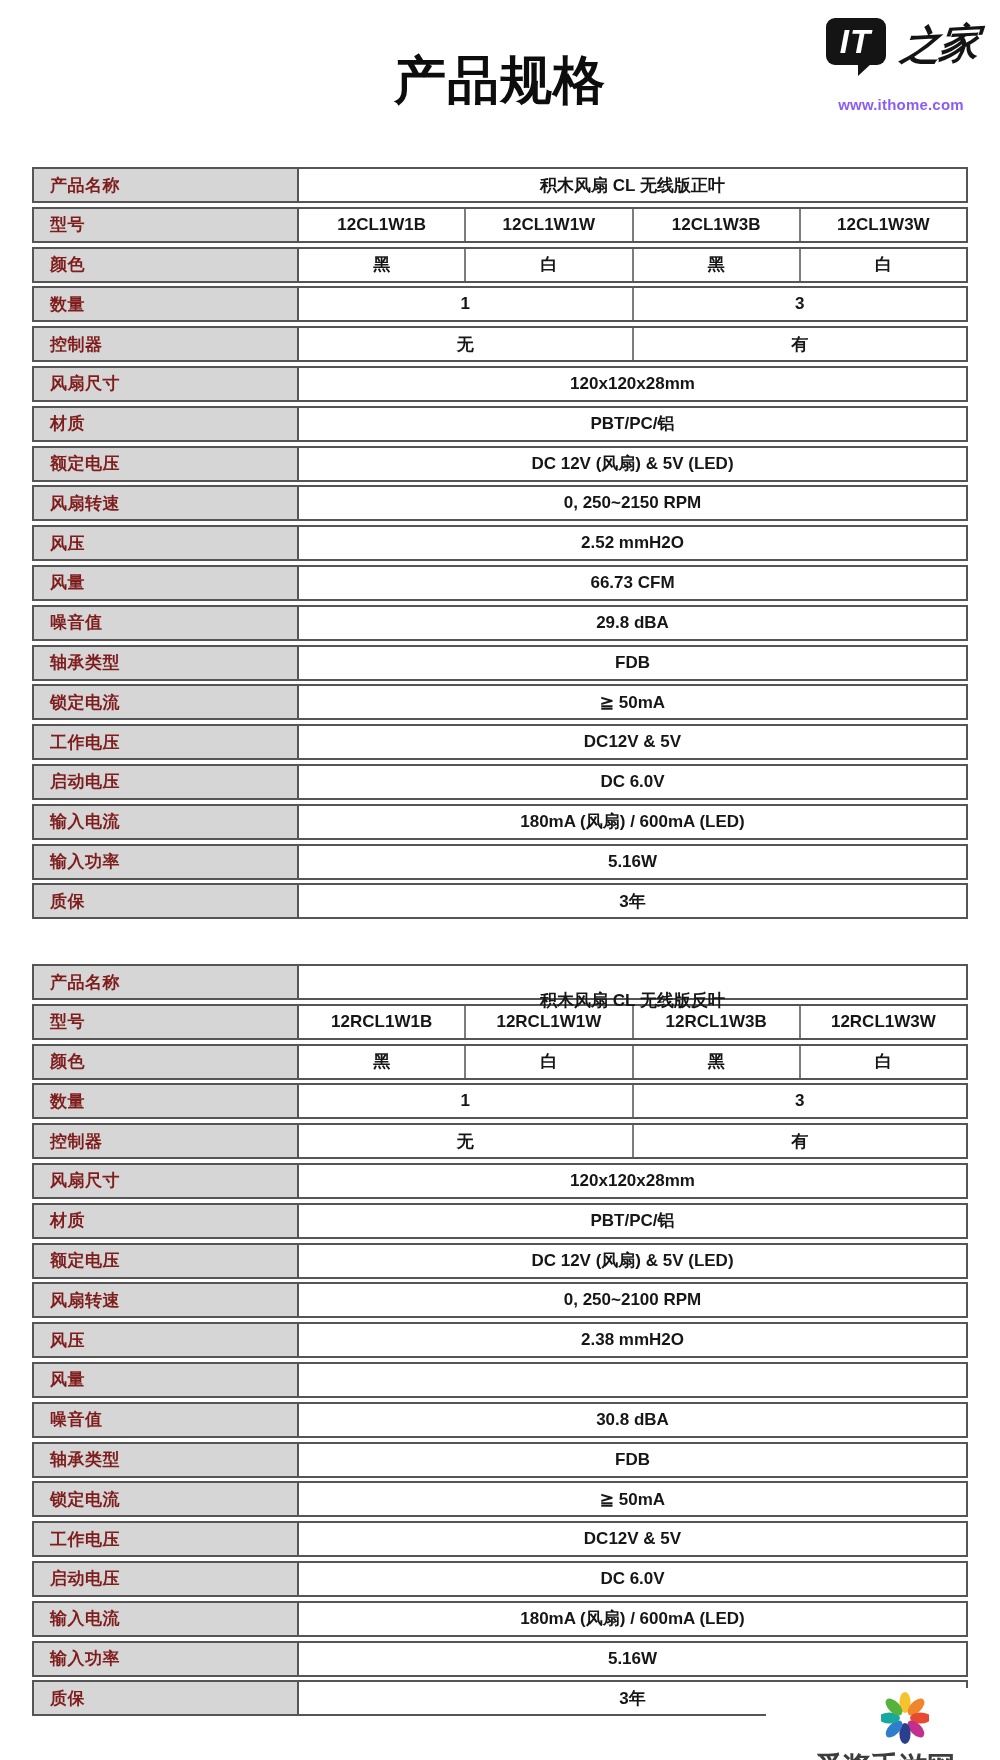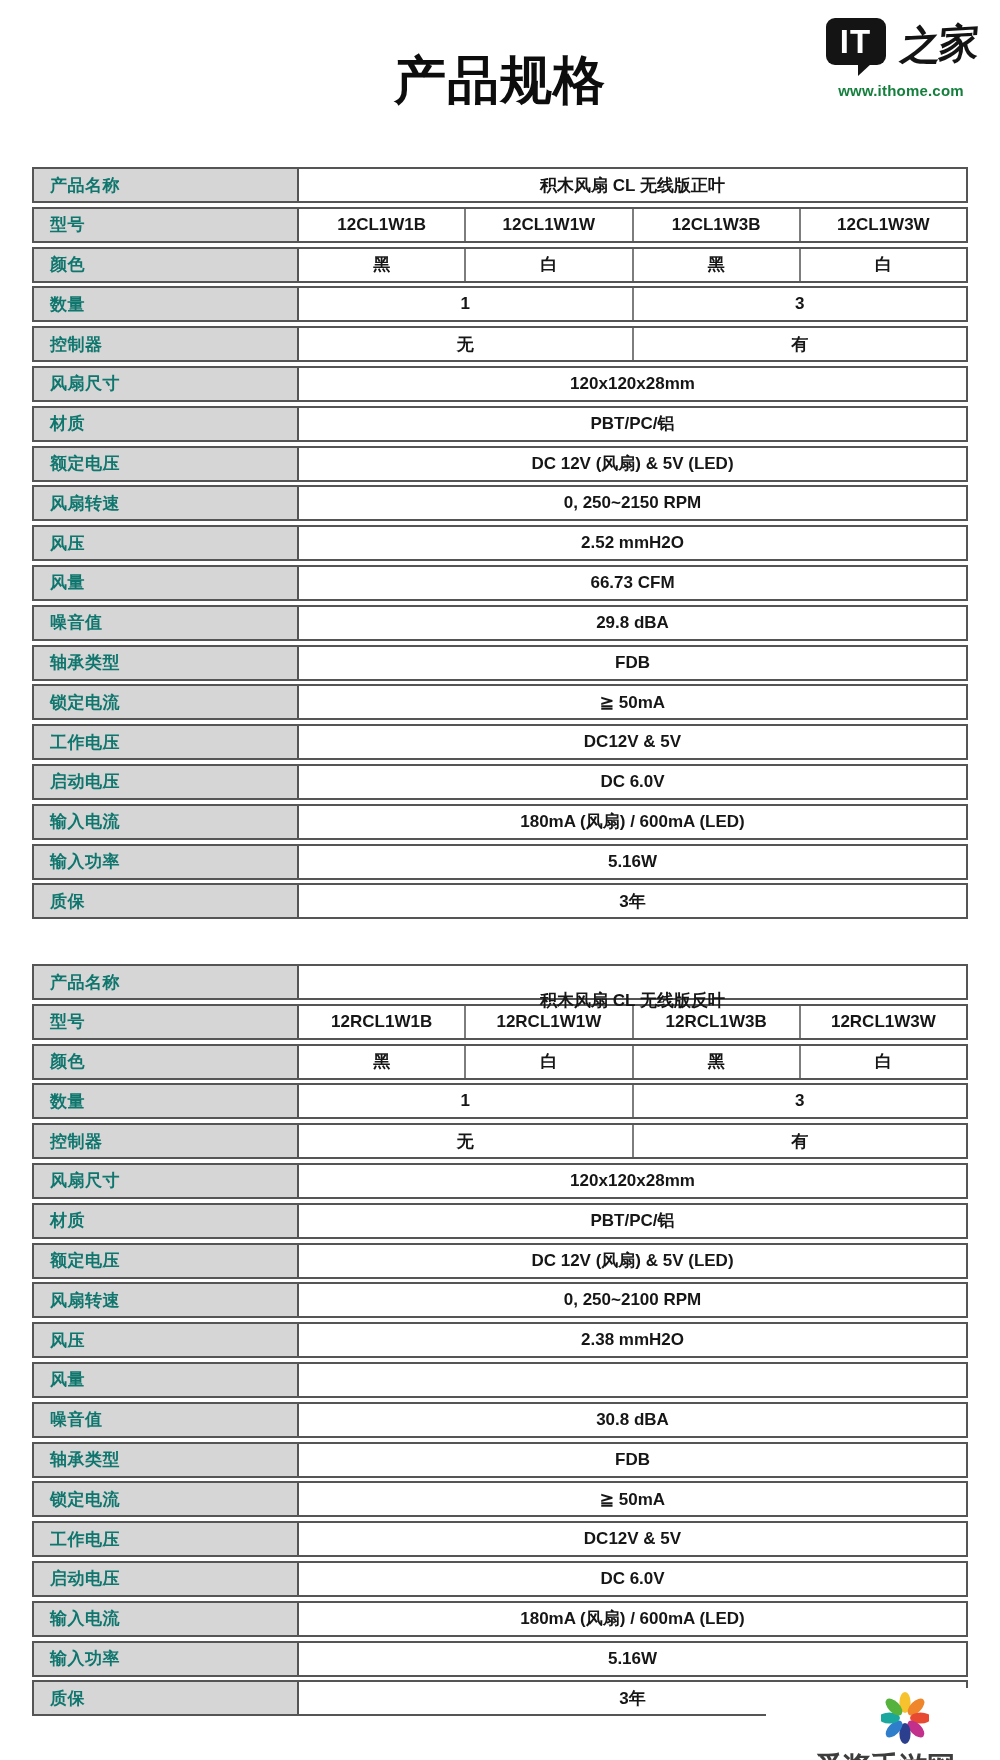--- a/index.html
+++ b/index.html
@@ -16,7 +16,7 @@
   }
   
   .ithome{position:absolute;top:14px;right:14px;width:170px;text-align:center;}
-  .ithome-row{display:flex;align-items:flex-start;justify-content:center;gap:15px;height:66px;}
+  .ithome-row{display:flex;align-items:flex-start;justify-content:center;gap:15px;height:66px;font-style:italic;}
   .it-bubble{
     position:relative;width:60px;height:47px;background:var(--logo-black);
     border-radius:9px;display:flex;align-items:center;justify-content:center;margin-top:4px;

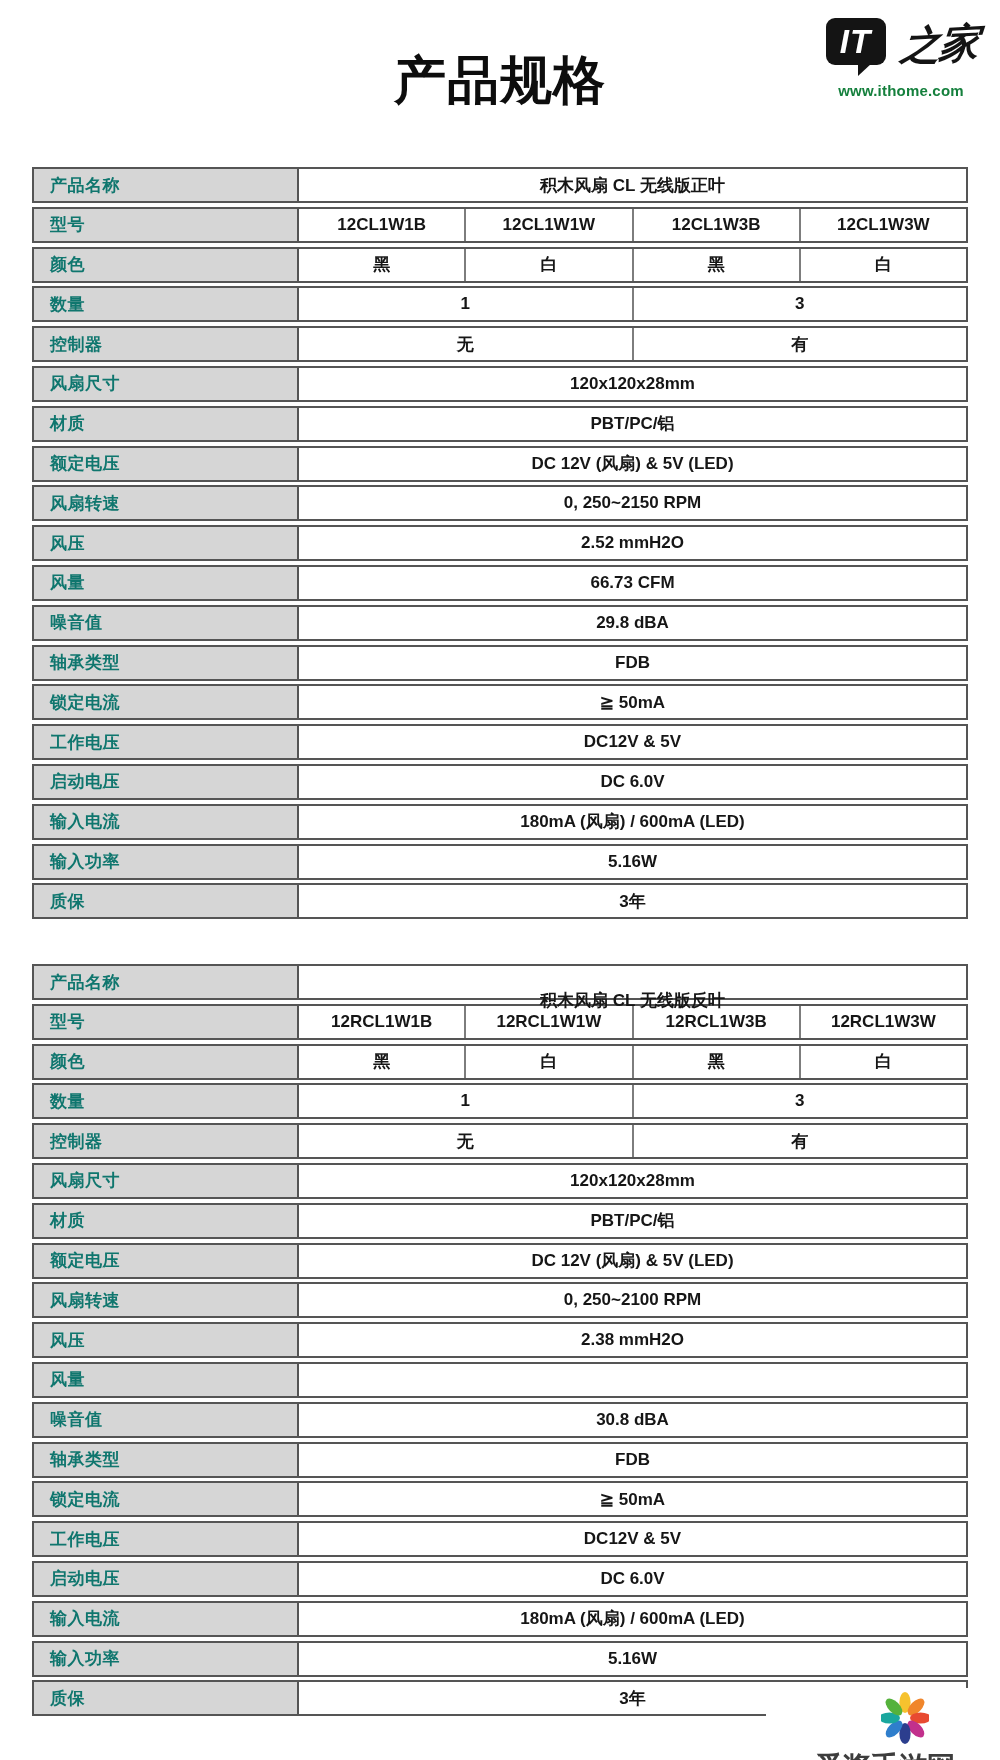--- a/index.html
+++ b/index.html
@@ -30,7 +30,7 @@
     font-size:40px;font-weight:900;color:var(--logo-black);line-height:60px;
     transform:skewX(-8deg) rotate(-3deg);letter-spacing:-2px;
   }
-  .logo-url{font-size:15px;font-weight:700;color:#15803d;margin-top:2px;letter-spacing:0.2px;}
+  .logo-url{font-size:15px;font-weight:700;color:#8b5cf6;margin-top:16px;letter-spacing:0.2px;}
   
   .spec-table{position:absolute;left:32px;width:936px;}
   #table-0{top:167px;}

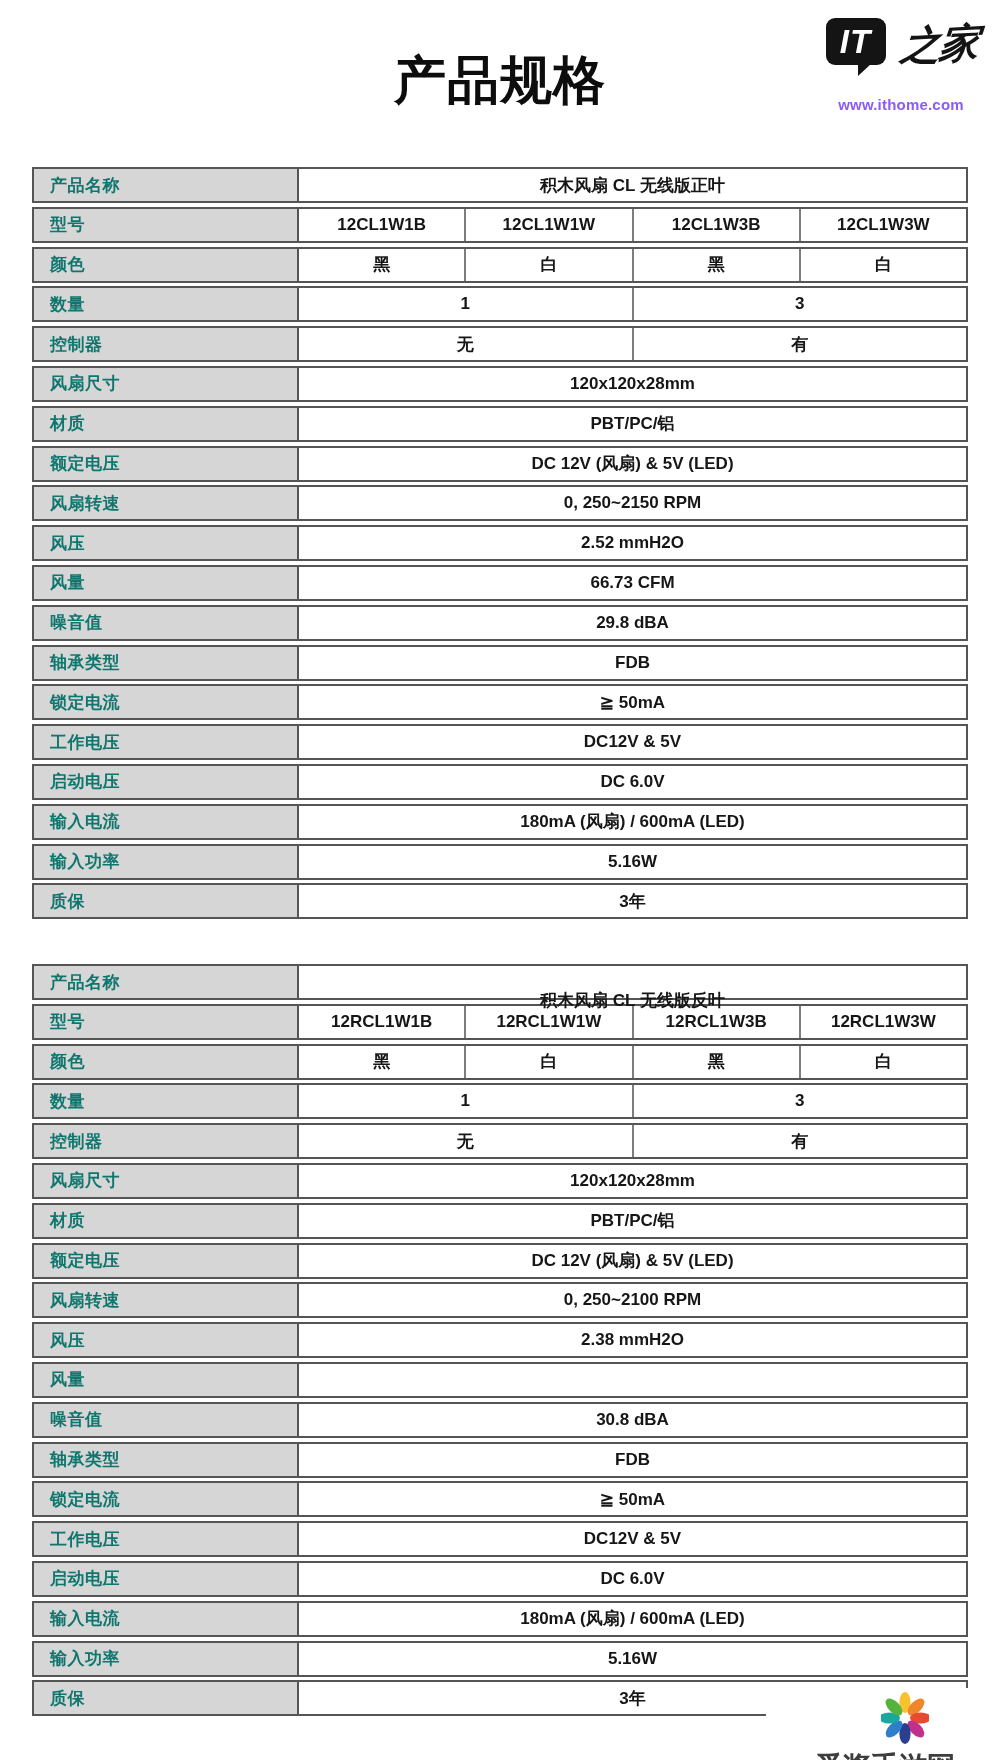--- a/index.html
+++ b/index.html
@@ -44,7 +44,7 @@
     box-sizing:border-box;width:265px;flex:0 0 265px;background:var(--label-bg);
     border-right:2px solid var(--row-border);
     display:flex;align-items:center;padding-left:16px;
-    font-size:17px;font-weight:700;color:#0f766e;letter-spacing:0.5px;
+    font-size:17px;font-weight:700;color:#7f1d1d;letter-spacing:0.5px;
   }
   .cells{flex:1;display:flex;min-width:0;}
   .cell{

